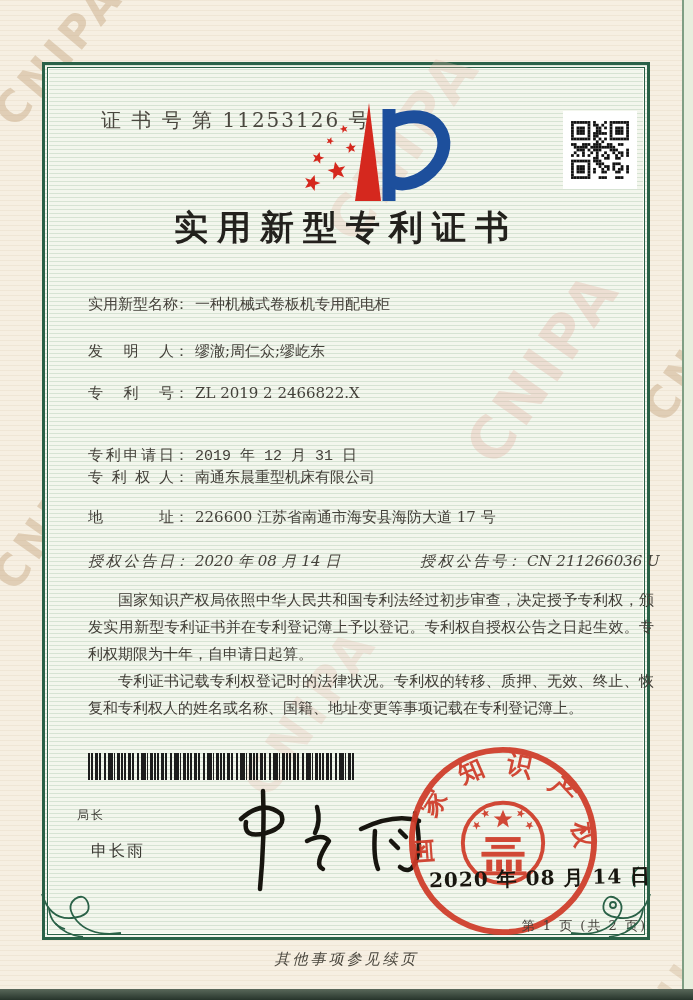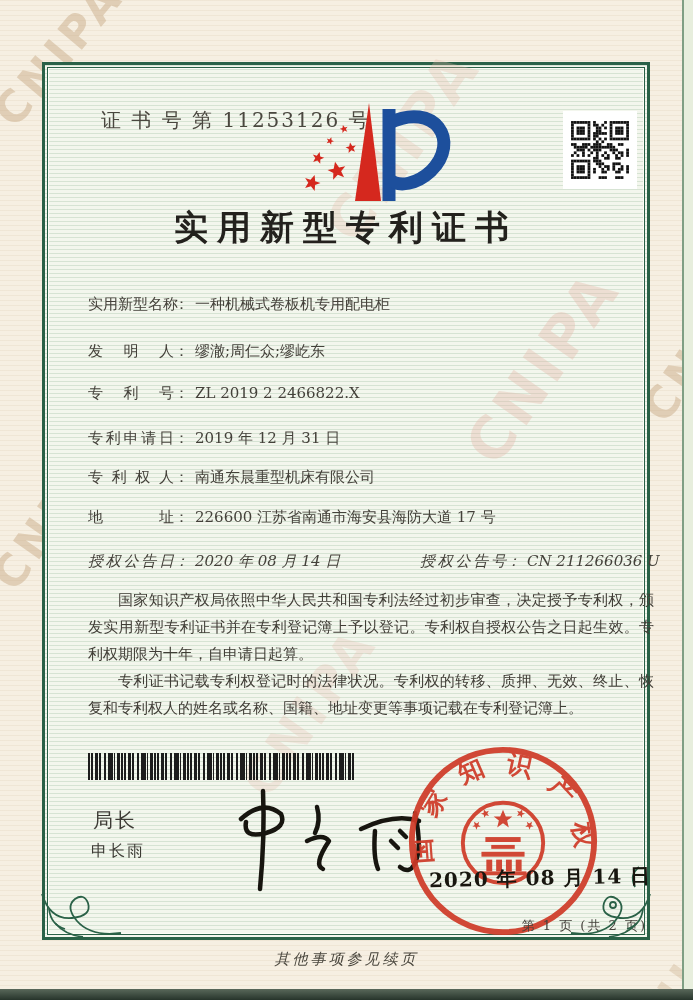--- a/index.html
+++ b/index.html
@@ -362,7 +362,7 @@
       <div class="field-row" style="top:319px;">
         <span class="f-label">专利号</span><span class="f-colon">：</span><span>ZL 2019 2 2466822.X</span>
       </div>
-      <div class="field-row" style="top:364px;">
+      <div class="field-row" style="top:381px;font-family:Liberation Mono, monospace;">
         <span class="f-label">专利申请日</span><span class="f-colon">：</span><span>2019 年 12 月 31 日</span>
       </div>
       <div class="field-row" style="top:403px;">

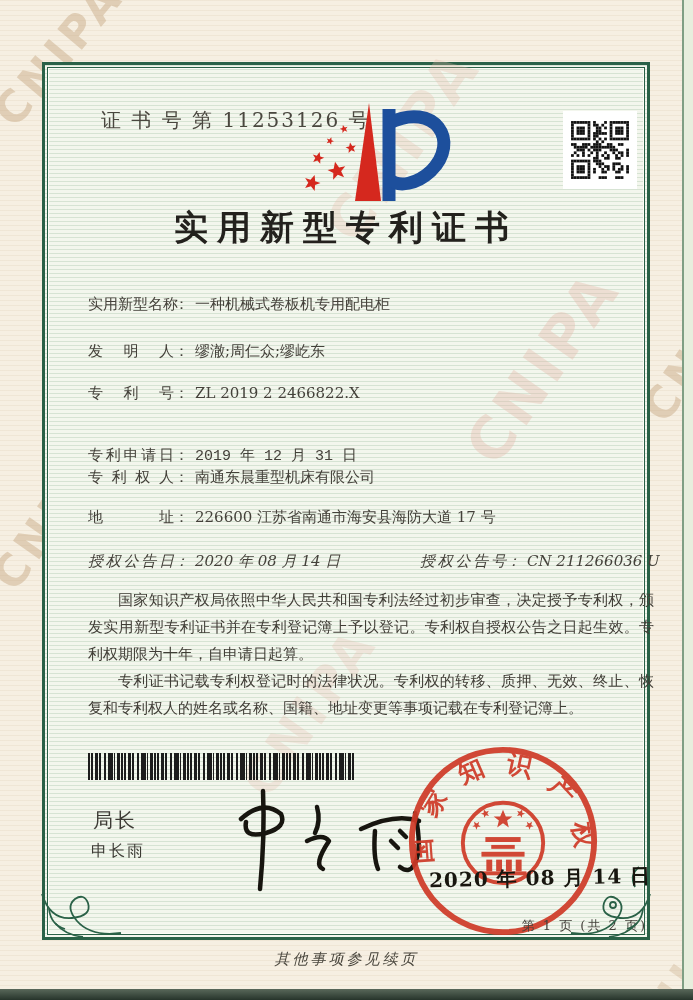--- a/index.html
+++ b/index.html
@@ -61,7 +61,7 @@
   }
   .paras p{margin:0;text-indent:2em;}
   .barcode{position:absolute;left:43px;top:688px;width:268px;height:27px;}
-  .commissioner-title{position:absolute;left:48px;top:742px;font-size:20px;letter-spacing:2px;}
+  .commissioner-title{position:absolute;left:32px;top:742px;font-size:12px;letter-spacing:2px;}
   .commissioner-name{position:absolute;left:46px;top:776px;font-size:16px;letter-spacing:2px;}
   .signature{position:absolute;left:148px;top:714px;width:260px;height:120px;}
   .seal{position:absolute;left:360px;top:678px;width:196px;height:196px;opacity:.92;}

